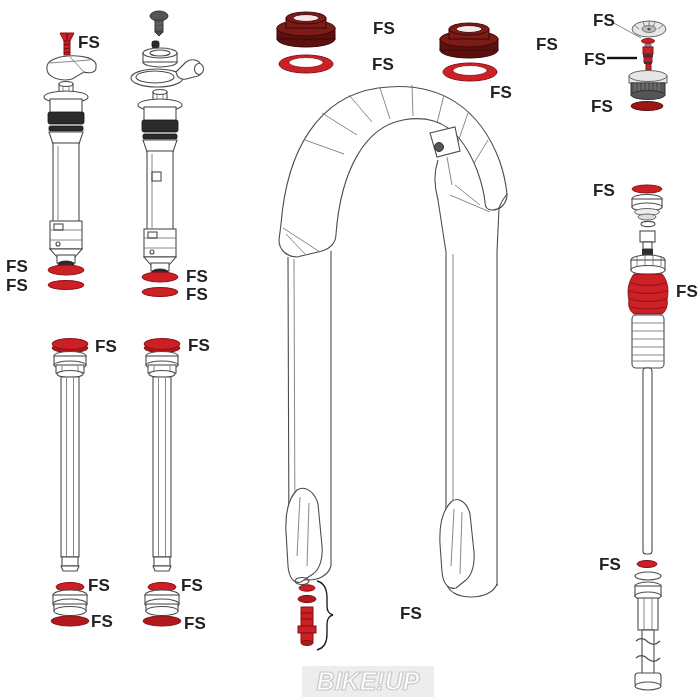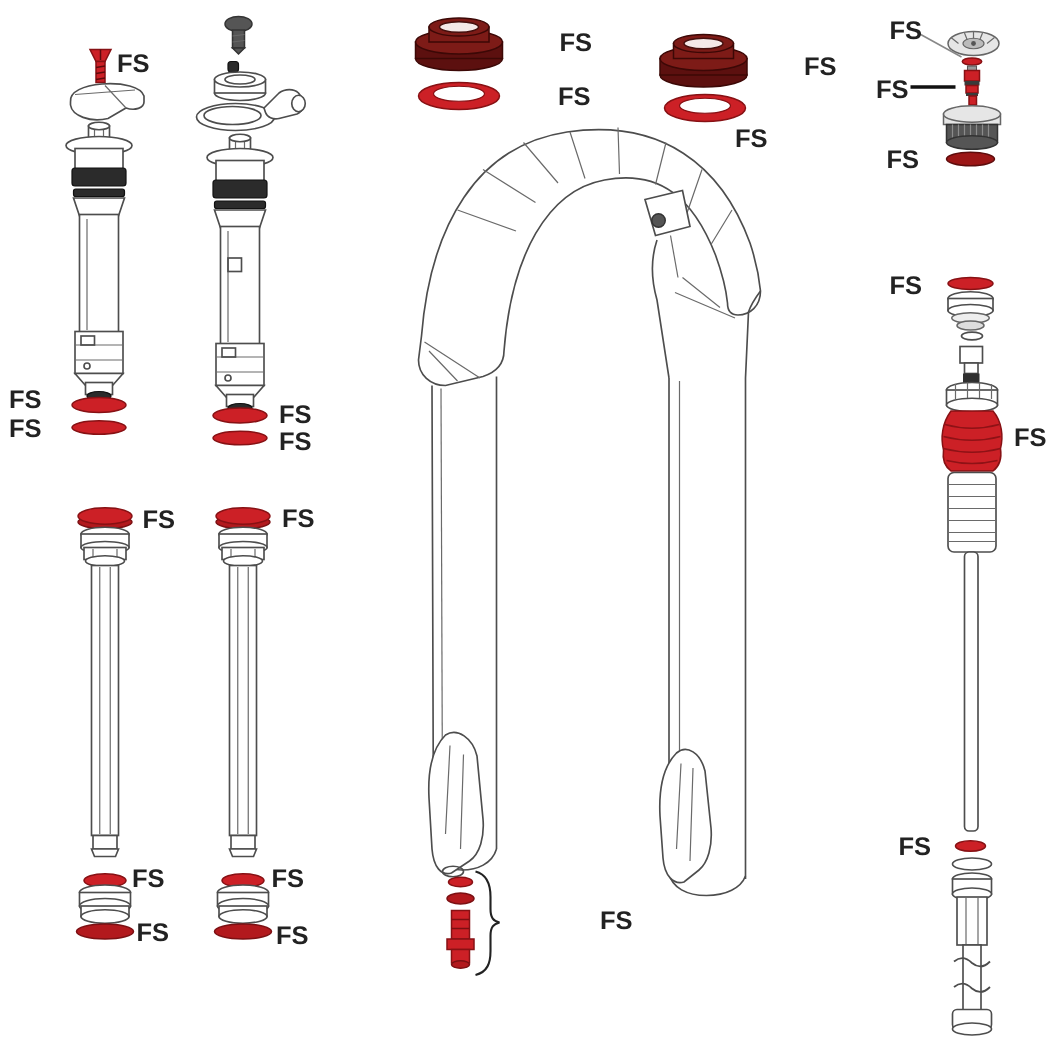--- a/index.html
+++ b/index.html
@@ -310,6 +310,7 @@
   </g>
 </svg>
 
+<div id="watermark">BIKE!UP</div>
 
 </div>
 

